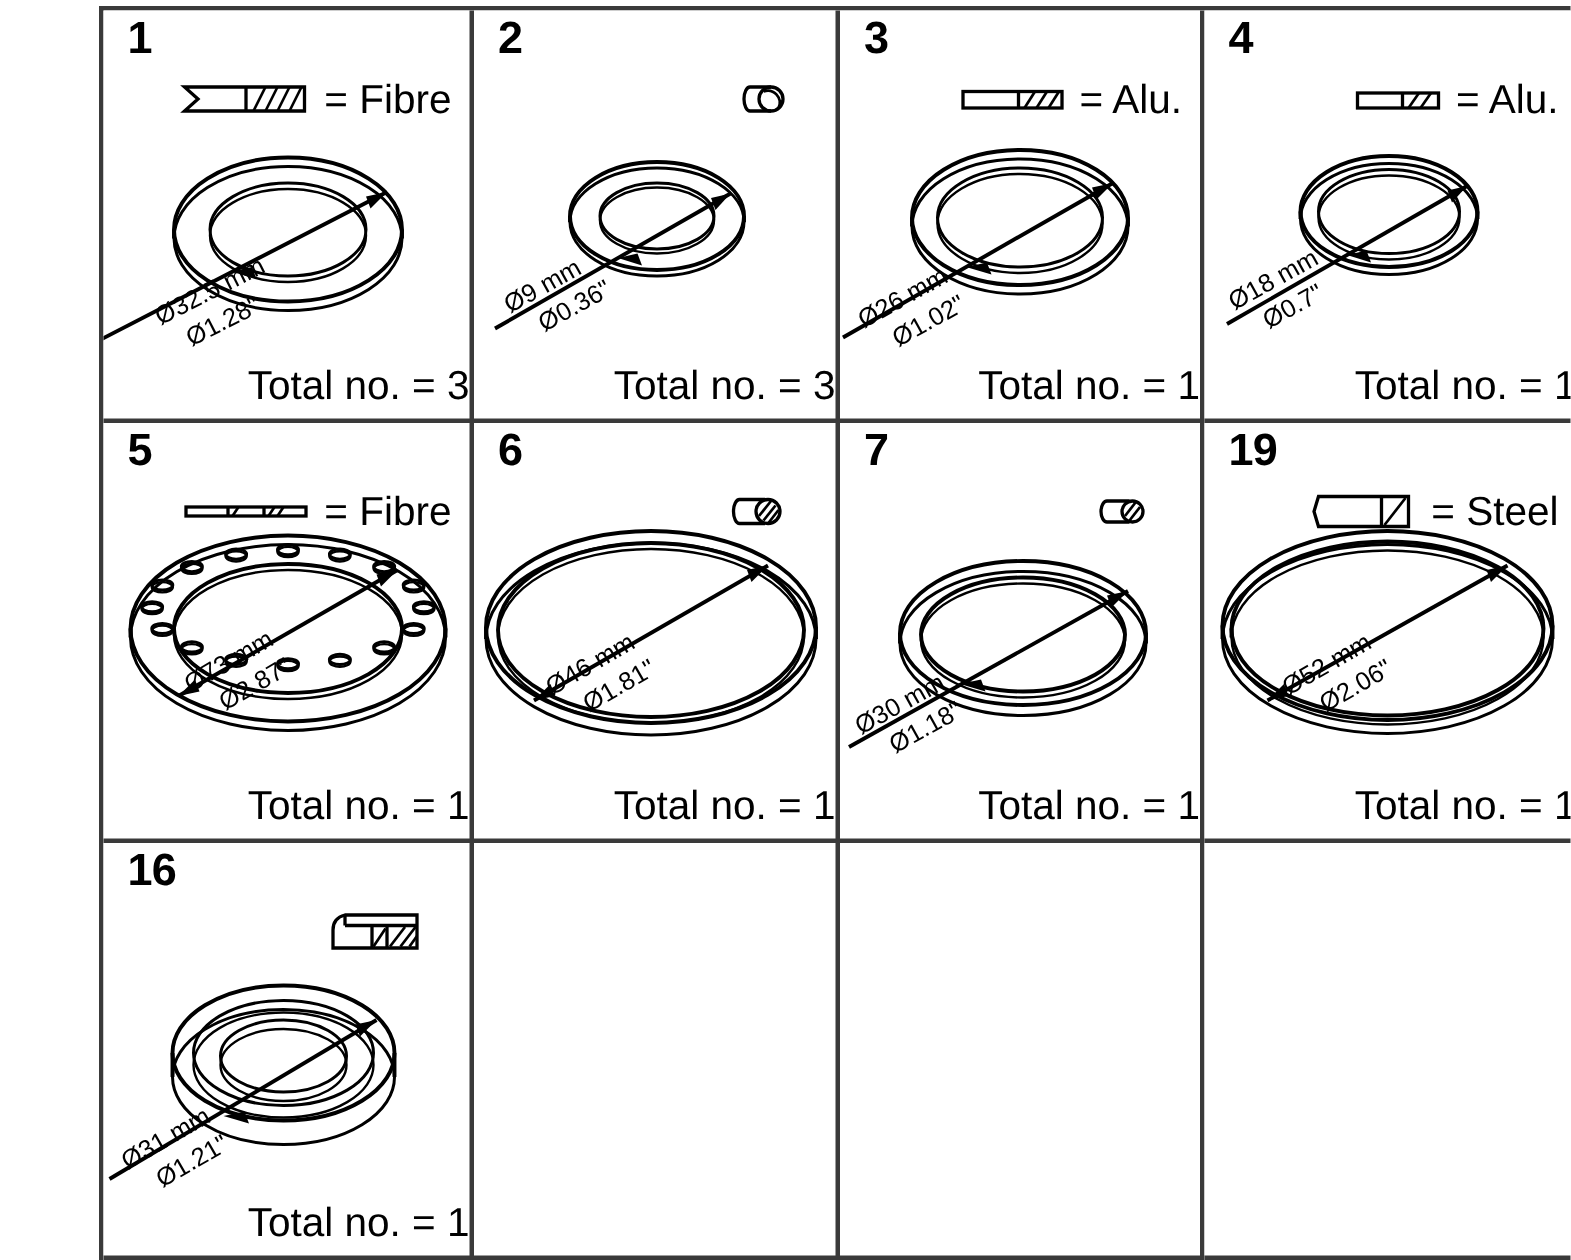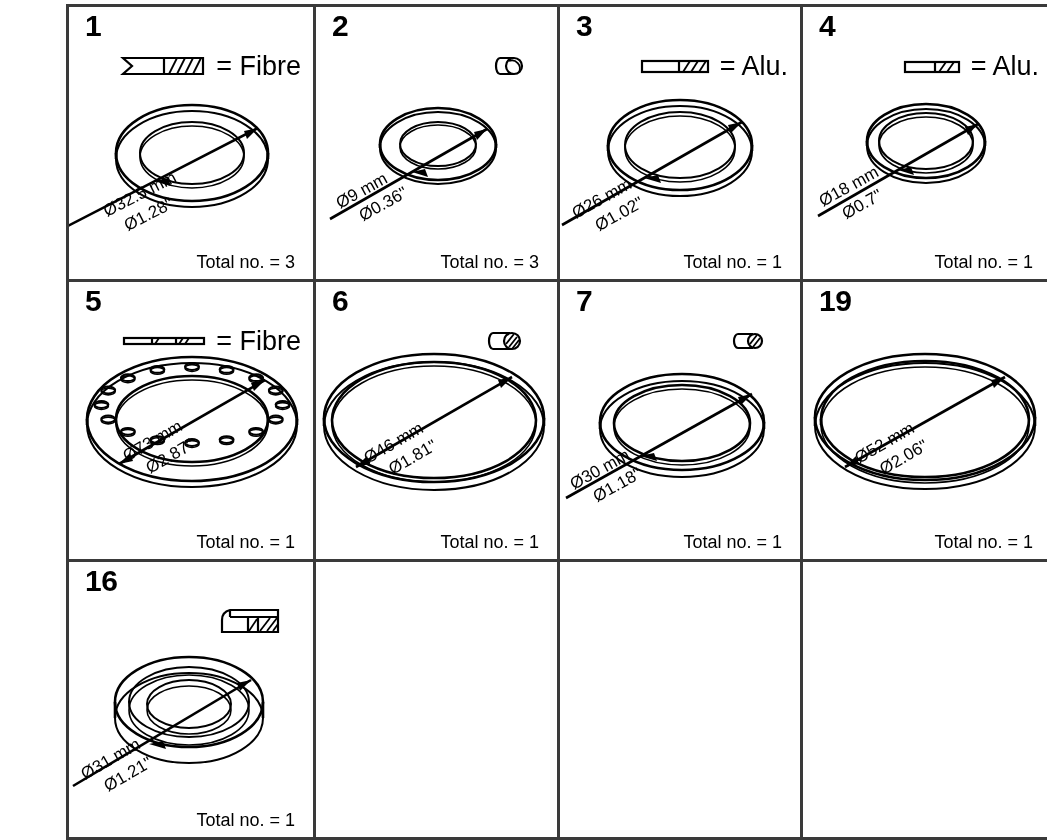--- a/index.html
+++ b/index.html
@@ -72,9 +72,9 @@
   
   .total{
     position:absolute;
-    right:18px;
+    right:0;
     bottom:6px;
-    font-size:18px;
+    font-size:27px;
     line-height:1.1;
     white-space:nowrap;
   }

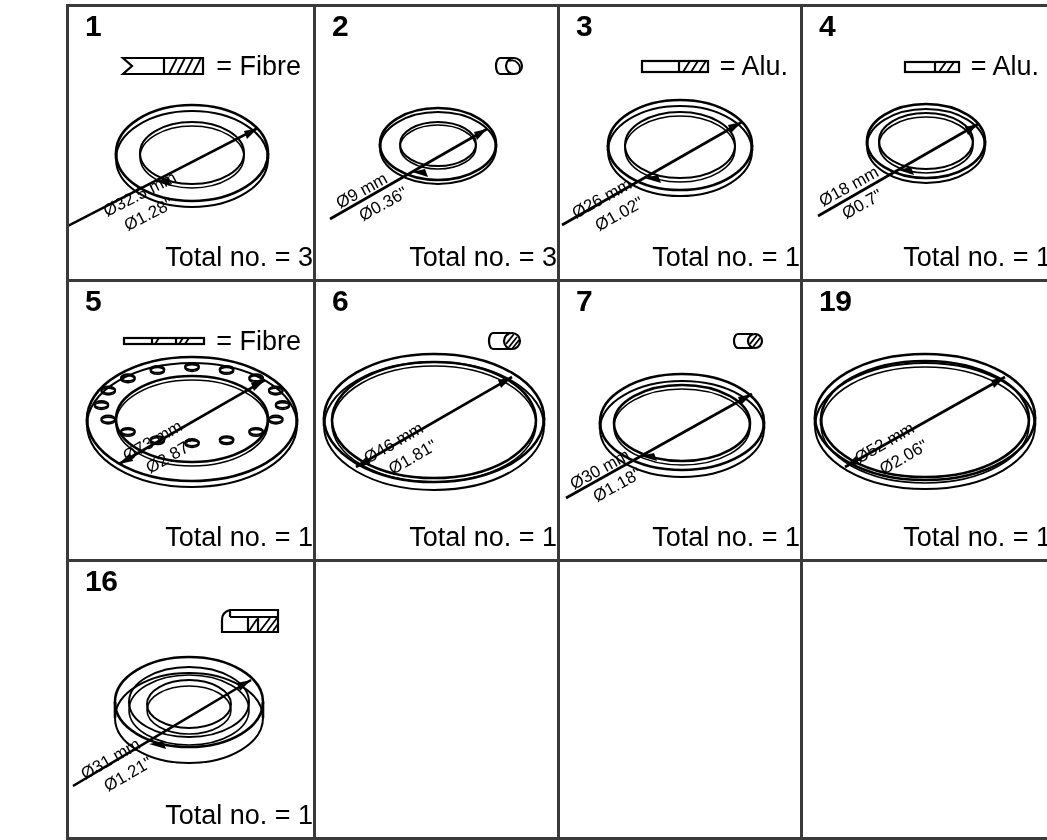--- a/index.html
+++ b/index.html
@@ -415,6 +415,14 @@
 
     <div class="cell">
       <div class="cell-no">19</div>
+      <div class="legend">
+        <svg class="legend-icon" width="74" height="28" viewBox="0 0 74 28">
+          <path class="icn" d="M8 4 H68 V24 H8 L5 14 Z"></path>
+          <line class="icn" x1="50" y1="4" x2="50" y2="24"></line>
+          <line class="icn-h" x1="52" y1="23" x2="66" y2="5"></line>
+        </svg>
+        <span class="legend-text">= Steel</span>
+      </div>
       <div class="drawing">
         <svg width="251" height="190" viewBox="0 0 251 190">
           <g transform="translate(122,78)">

